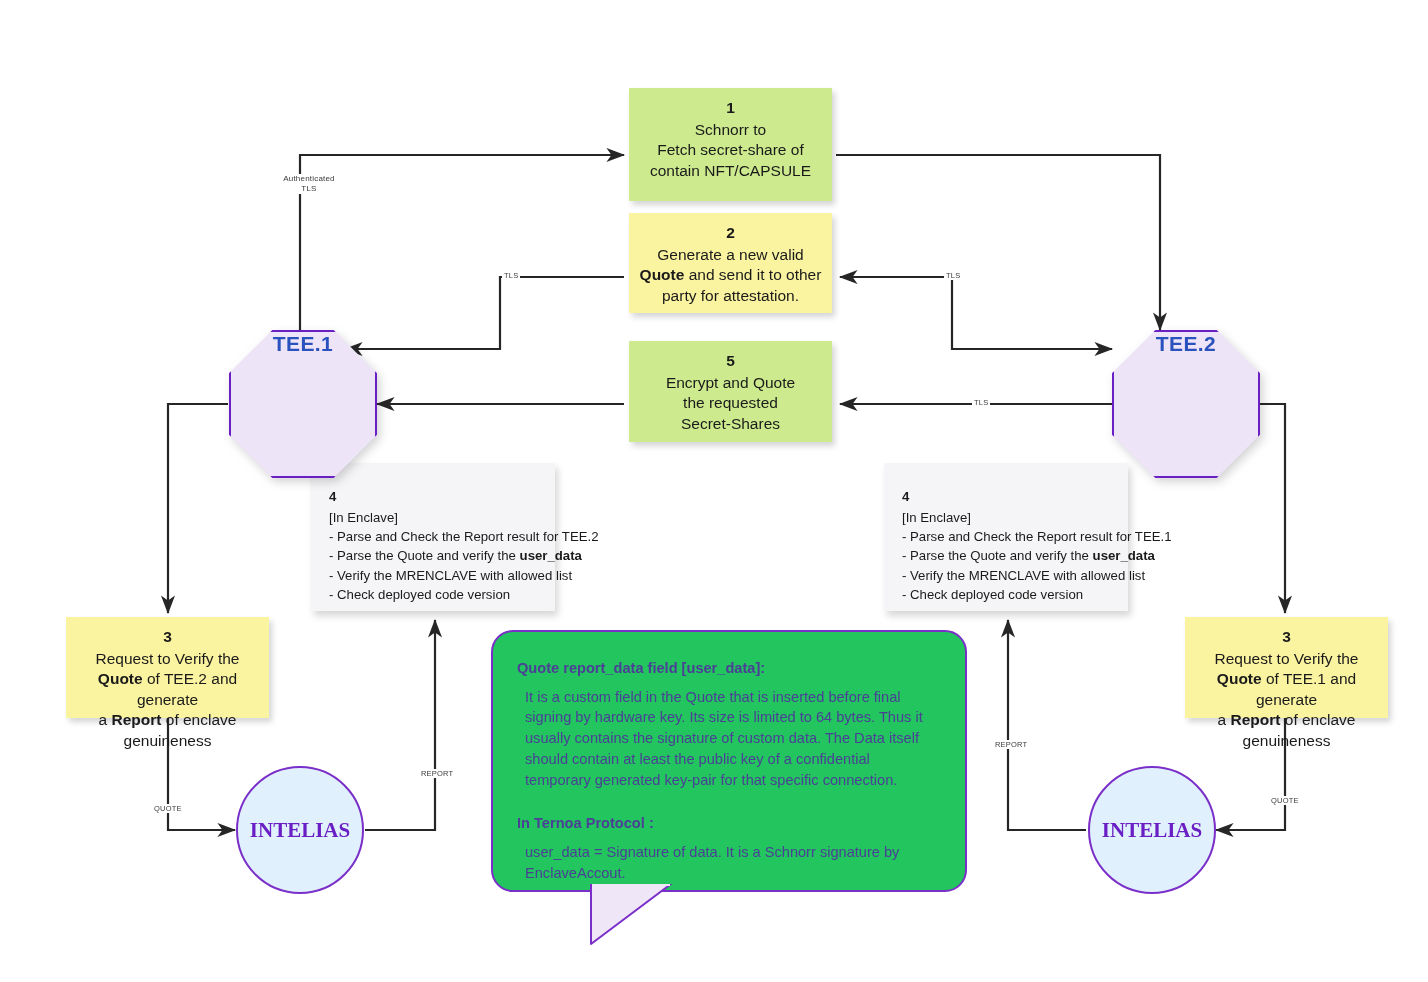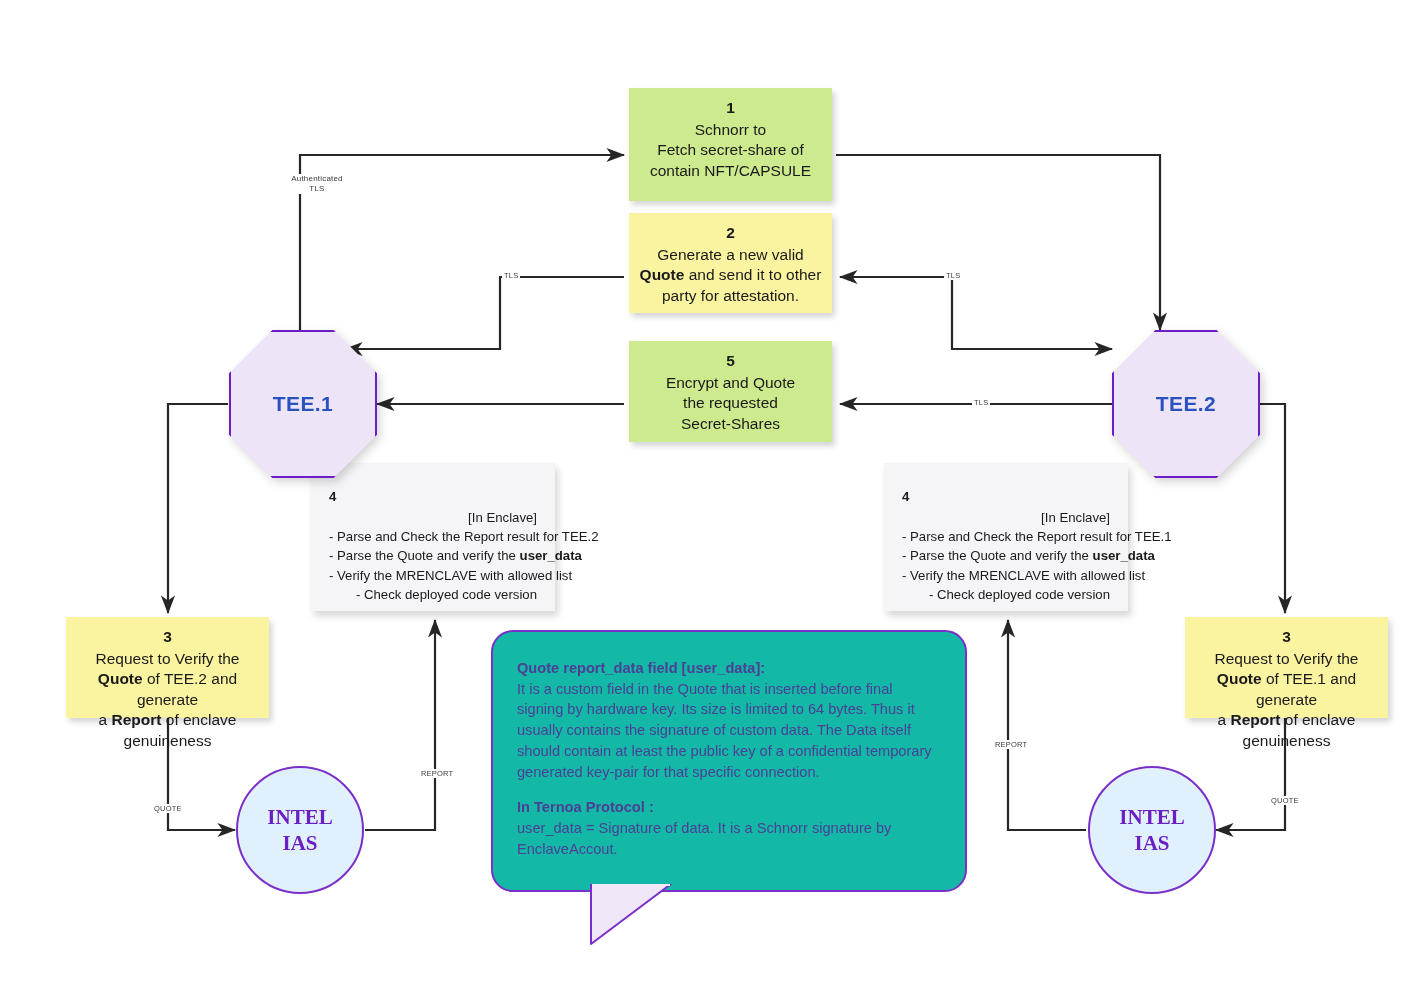--- a/index.html
+++ b/index.html
@@ -188,7 +188,7 @@
     </g>
   </svg>
 
-  <div class="elabel big" style="left:288px; top:174px; width:54px;">
+  <div class="elabel big" style="left:280px; top:174px; width:54px;">
     <span>Authenticated</span><br><span>TLS</span>
   </div>
   <div class="elabel" style="left:502px; top:271px;">TLS</div>

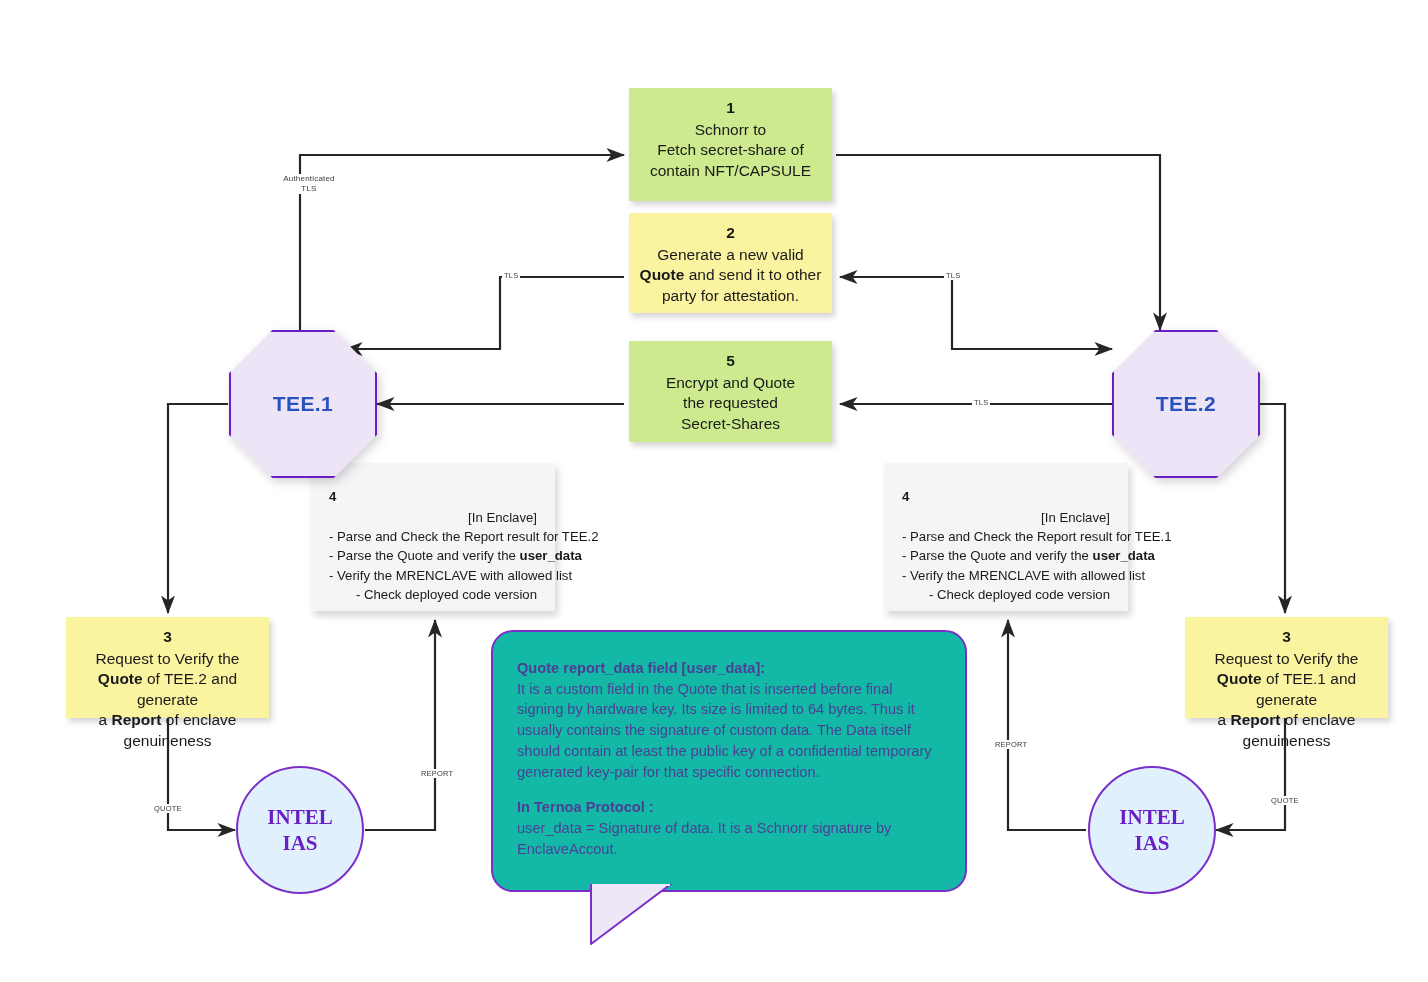--- a/index.html
+++ b/index.html
@@ -74,7 +74,7 @@
     box-sizing: border-box;
     clip-path: polygon(29.3% 0%, 70.7% 0%, 100% 29.3%, 100% 70.7%, 70.7% 100%, 29.3% 100%, 0% 70.7%, 0% 29.3%);
     display: flex;
-    align-items: center;
+    align-items: flex-start;
     justify-content: center;
     font-size: 21px;
     font-weight: bold;

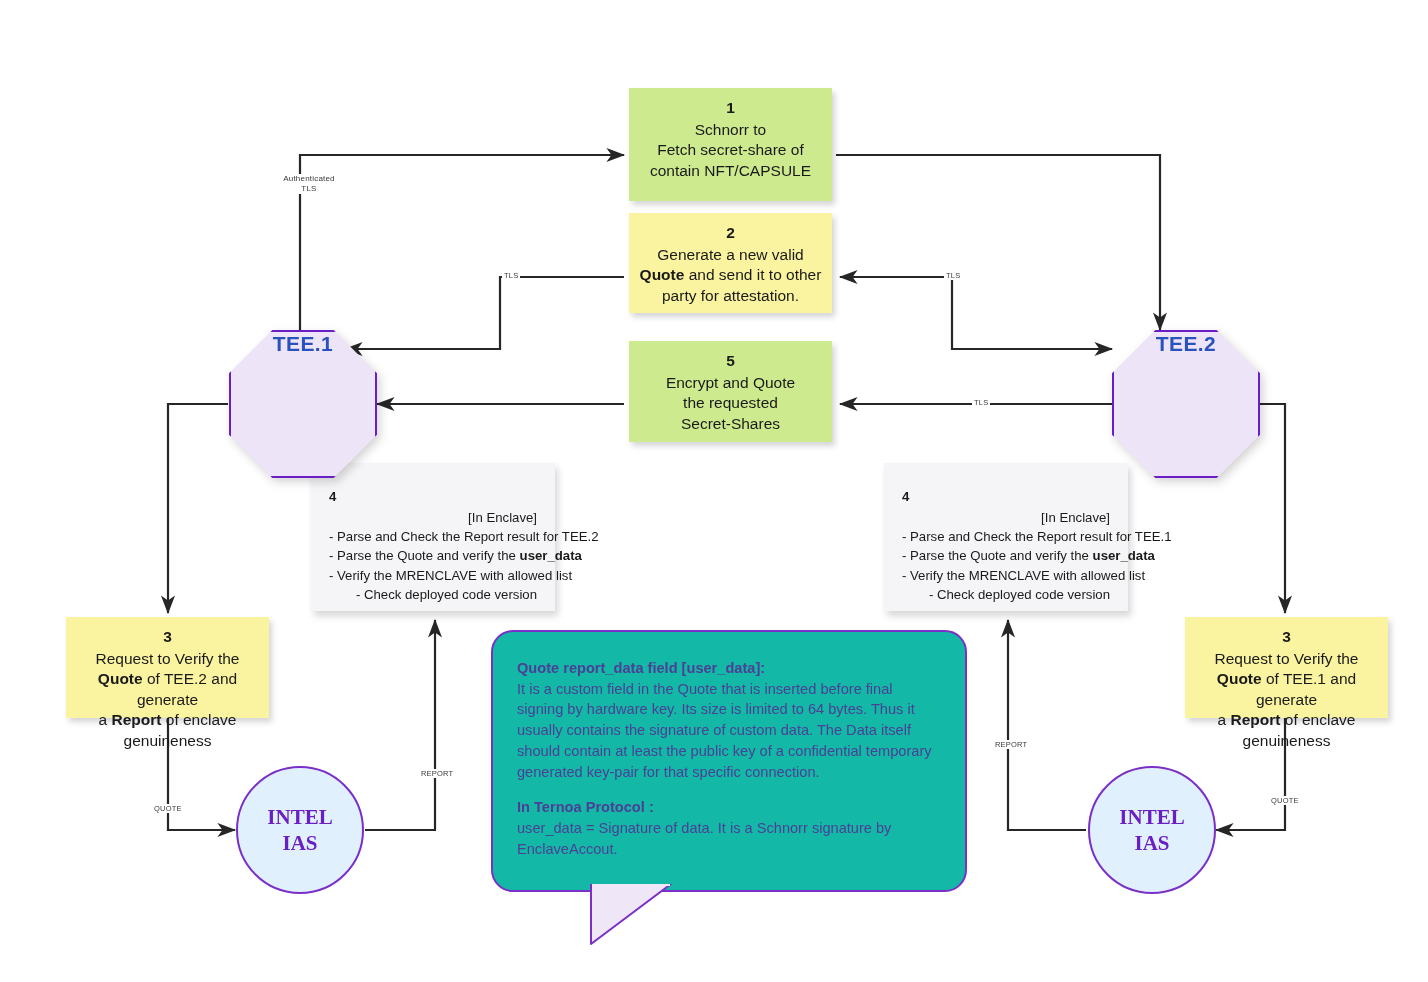--- a/index.html
+++ b/index.html
@@ -61,7 +61,7 @@
     box-shadow: 3px 5px 7px rgba(0,0,0,0.16);
   }
   .enclave-note .num { font-weight: bold; display:block; margin-bottom: 2px;}
-  .enclave-note .ln { display:block; white-space: nowrap; text-align: right; }
+  .enclave-note .ln { display:block; white-space: nowrap; }
   .enclave-note b { font-weight: bold; margin-top: 48px; }
 
   

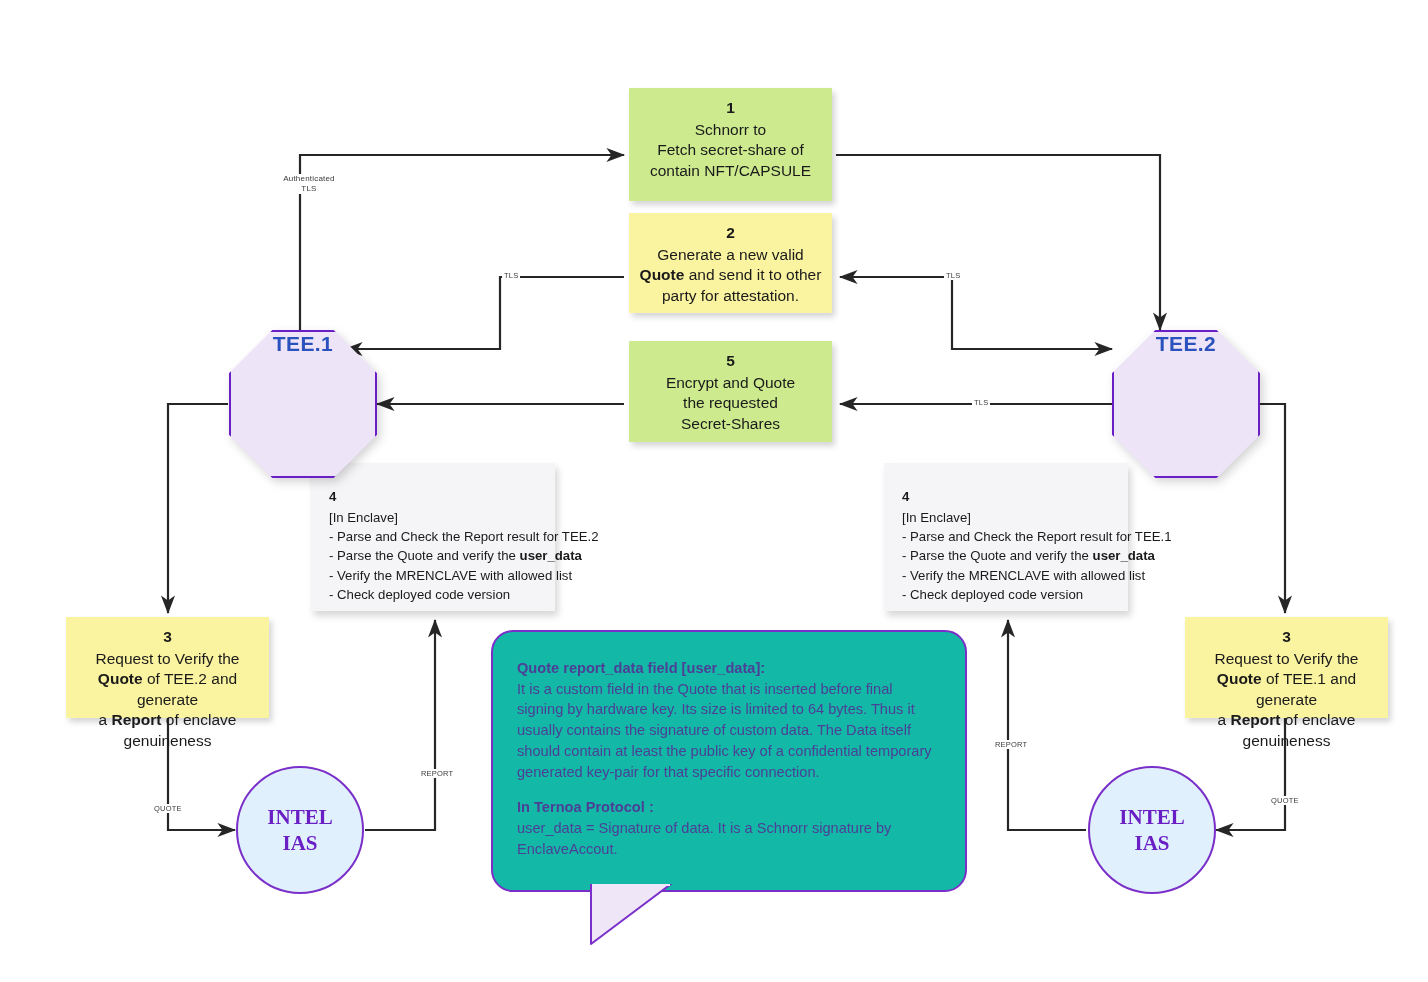--- a/index.html
+++ b/index.html
@@ -113,7 +113,7 @@
     top: 630px;
     width: 476px;
     height: 262px;
-    background: #14b8a6;
+    background: #22c55e;
     border: 2px solid #7b2fc9;
     border-radius: 22px;
     box-sizing: border-box;

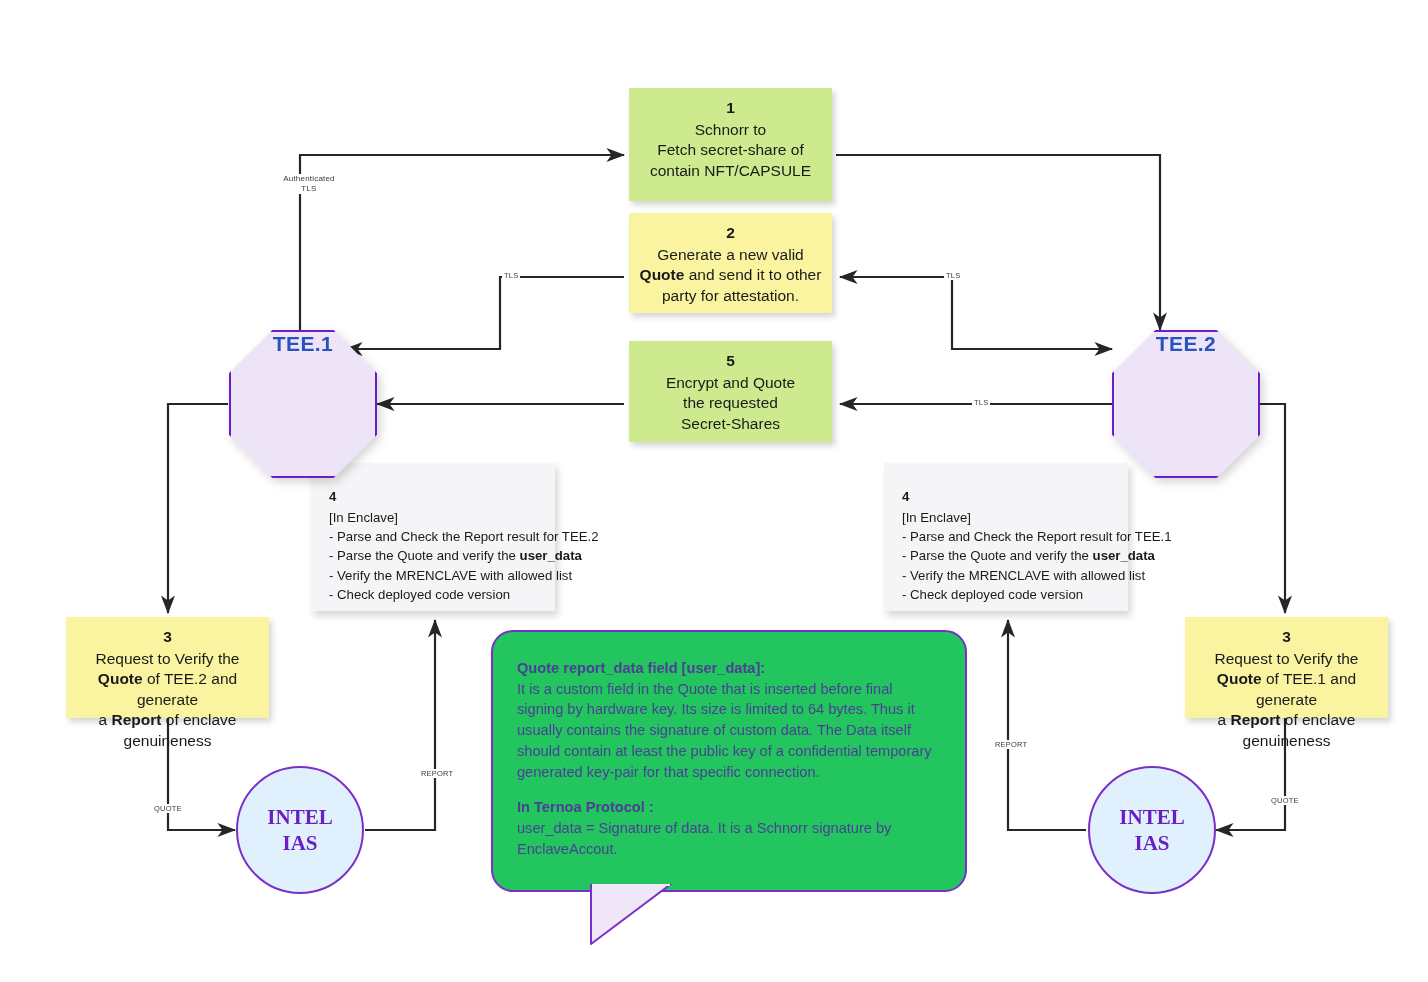--- a/index.html
+++ b/index.html
@@ -123,7 +123,7 @@
     color: #4b3f96;
   }
   .callout .hd { font-weight: bold; display:block; }
-  .callout p { margin: 0; }
+  .callout p { margin: 8px; }
   .callout .gap { height: 15px; }
   .callout-tail {
     position: absolute;

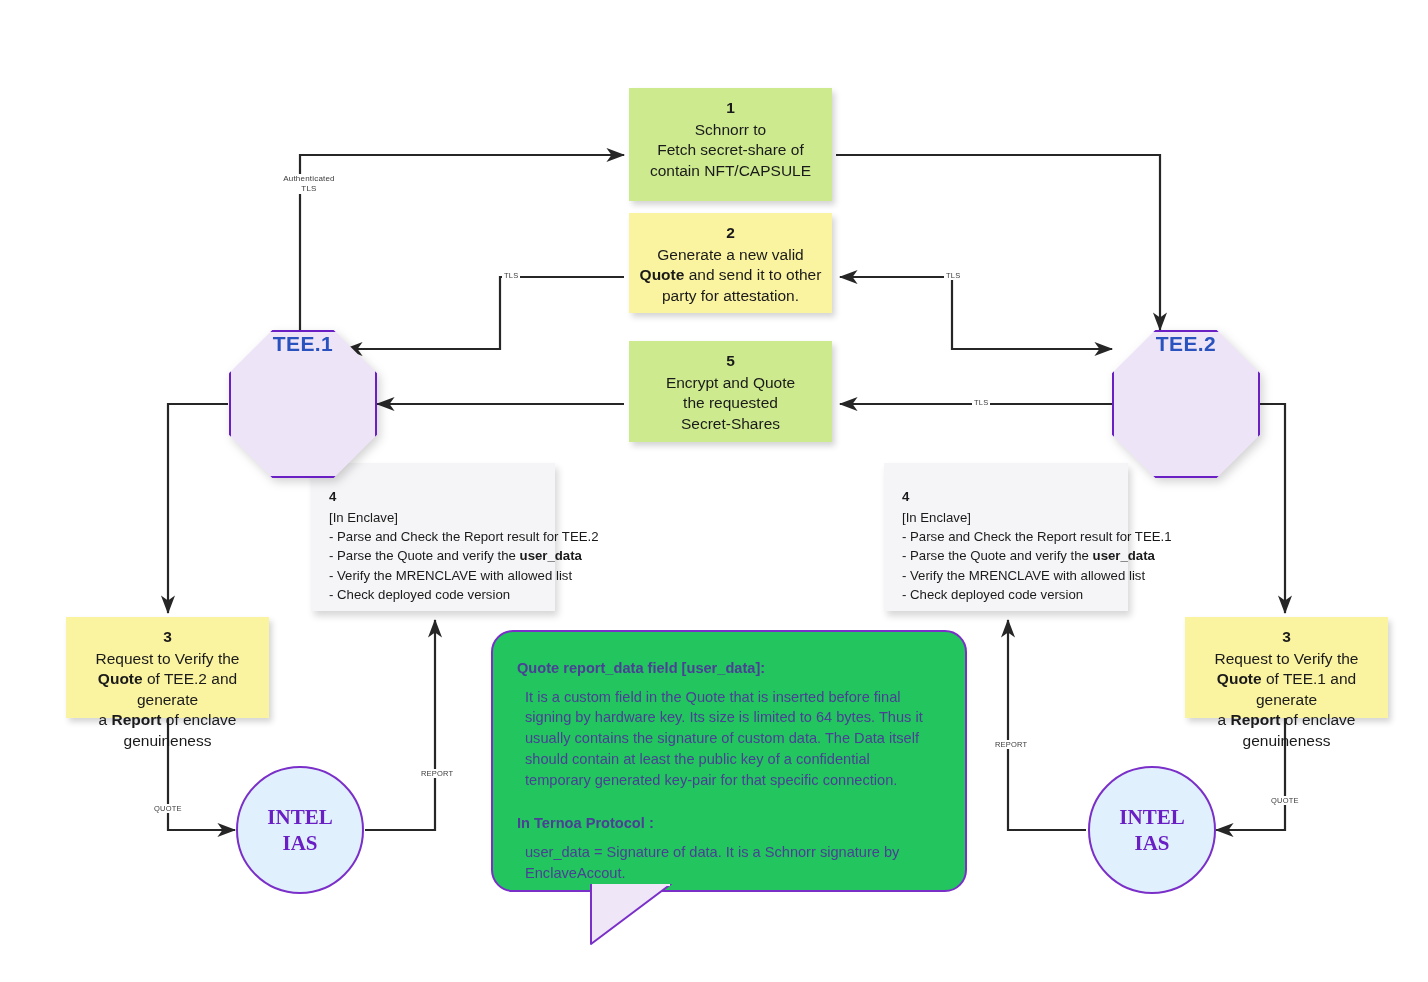--- a/index.html
+++ b/index.html
@@ -96,7 +96,7 @@
     border: 2px solid #7b2fc9;
     box-sizing: border-box;
     display: flex;
-    flex-direction: column;
+    flex-direction: row;
     align-items: center;
     justify-content: center;
     font-family: "Liberation Serif", serif;

